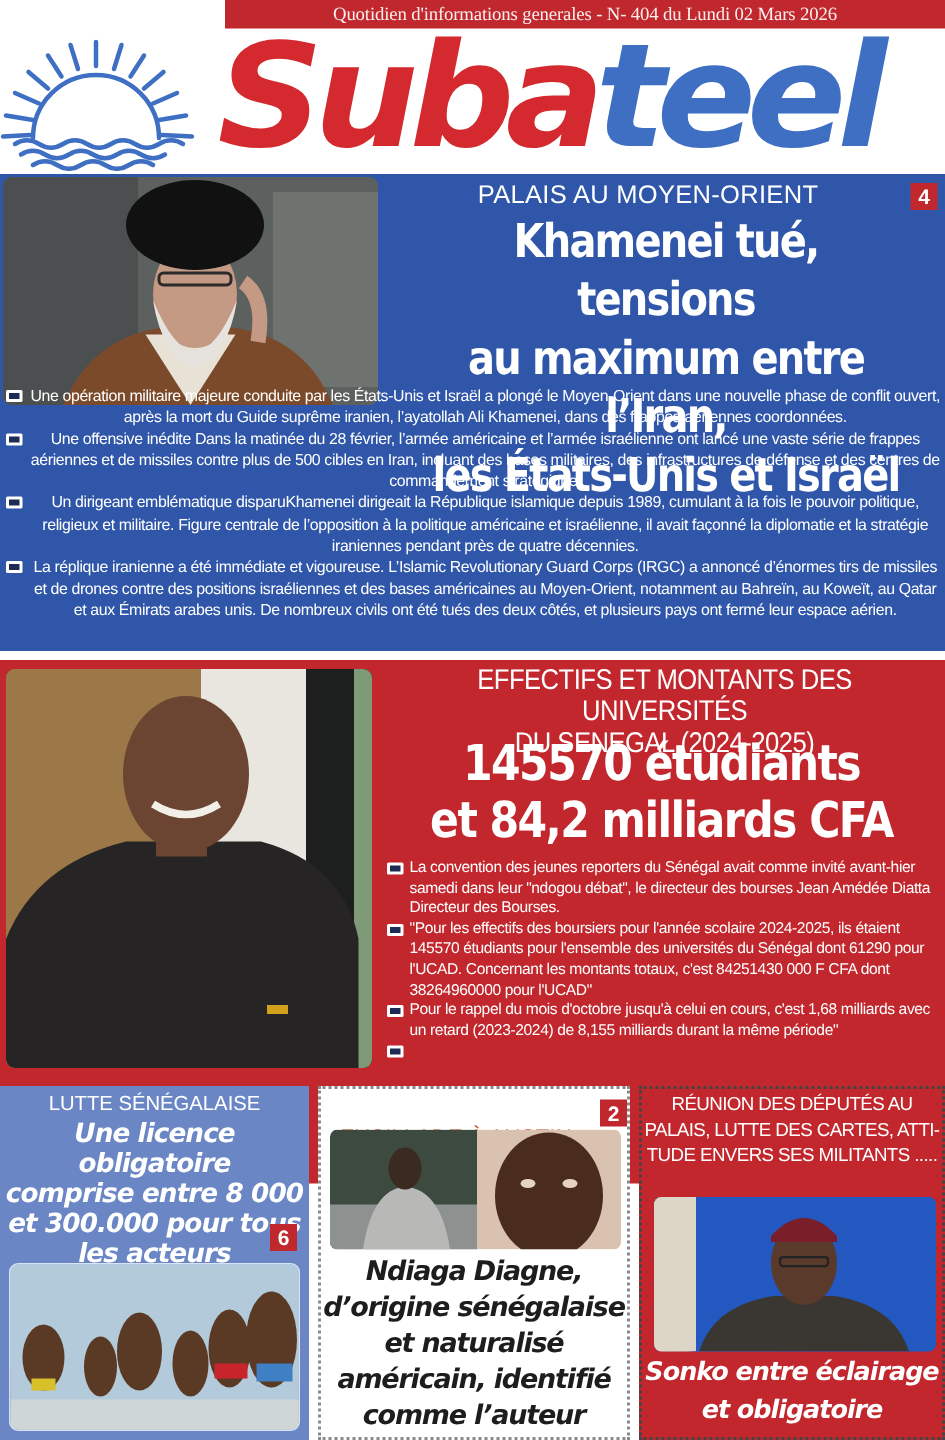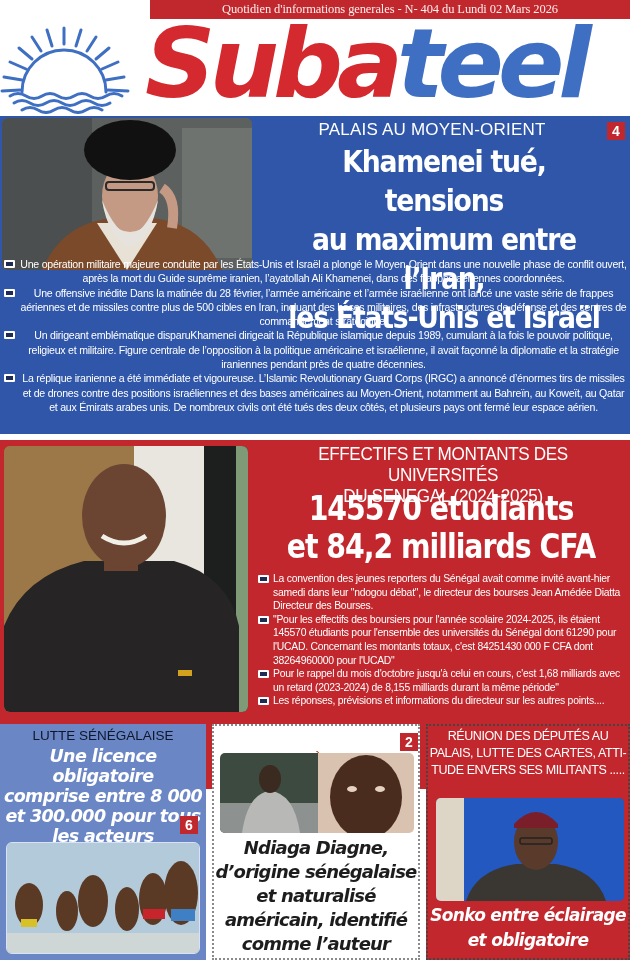--- a/index.html
+++ b/index.html
@@ -234,7 +234,7 @@
     <li><span class="bullet-icon"></span><span>La convention des jeunes reporters du Sénégal avait comme invité avant-hier samedi dans leur "ndogou débat", le directeur des bourses Jean Amédée Diatta Directeur des Bourses.</span></li>
     <li><span class="bullet-icon"></span><span>"Pour les effectifs des boursiers pour l'année scolaire 2024-2025, ils étaient 145570 étudiants pour l'ensemble des universités du Sénégal dont 61290 pour l'UCAD. Concernant les montants totaux, c'est 84251430 000  F CFA dont 38264960000 pour l'UCAD"</span></li>
     <li><span class="bullet-icon"></span><span>Pour le rappel du mois d'octobre jusqu'à celui en cours, c'est 1,68 milliards avec un retard (2023-2024) de 8,155 milliards durant la même période"</span></li>
-    <li><span class="bullet-icon"></span><span>Les réponses, prévisions et informations du directeur sur les autres points....</span></li>
+    <li><span class="bullet-icon"></span></li>
   </ul>
 </section>
 

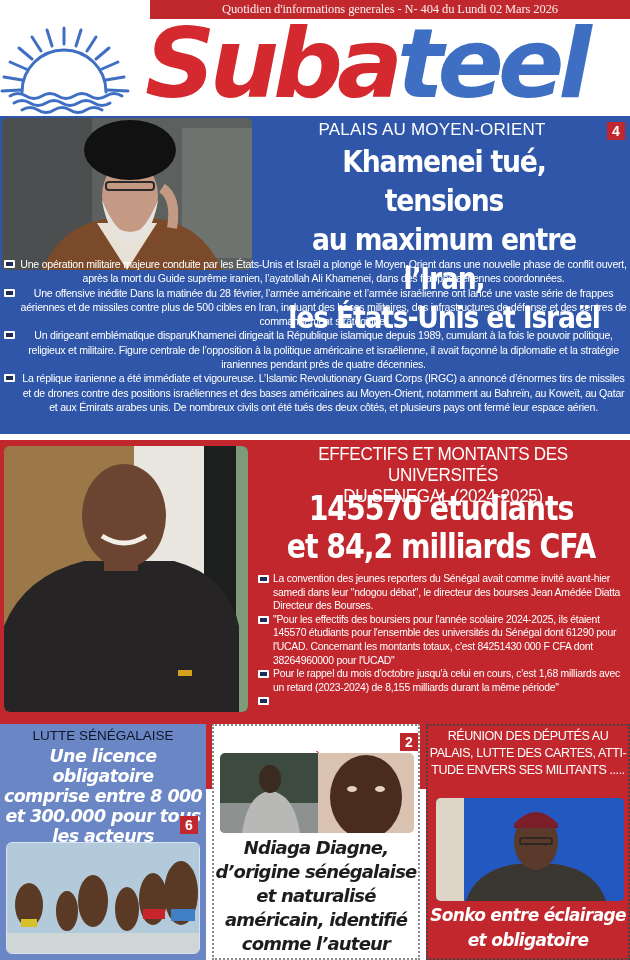--- a/index.html
+++ b/index.html
@@ -93,7 +93,7 @@
   }
   .b1-kicker {
     position: absolute; left: 0; top: 4px; width: 206px; text-align: center;
-    color: #0f172a; font-size: 13.5px;
+    color: #ffffff; font-size: 13.5px;
   }
   .b1-headline {
     position: absolute; left: 2px; top: 22px; width: 202px; text-align: center;

